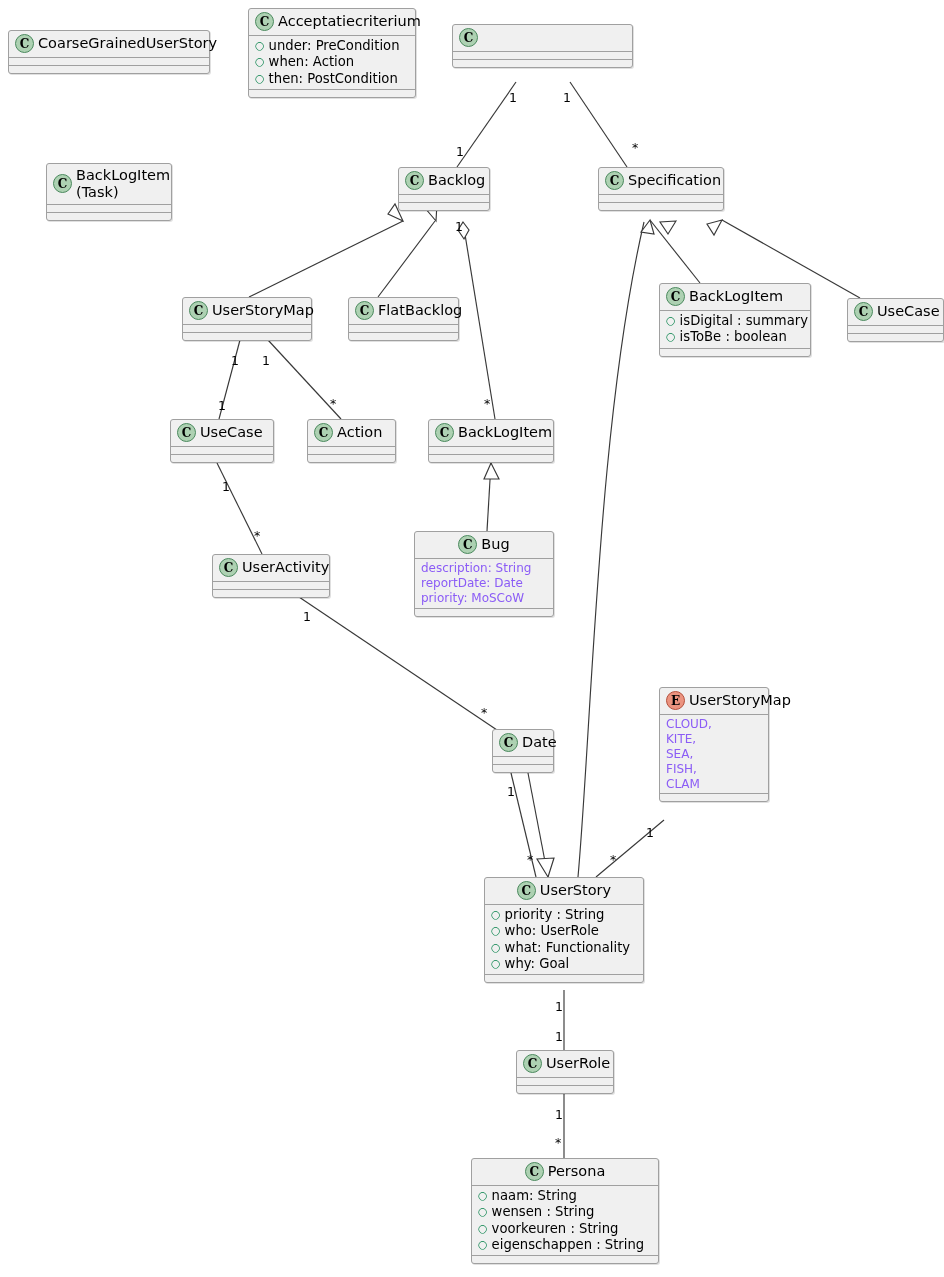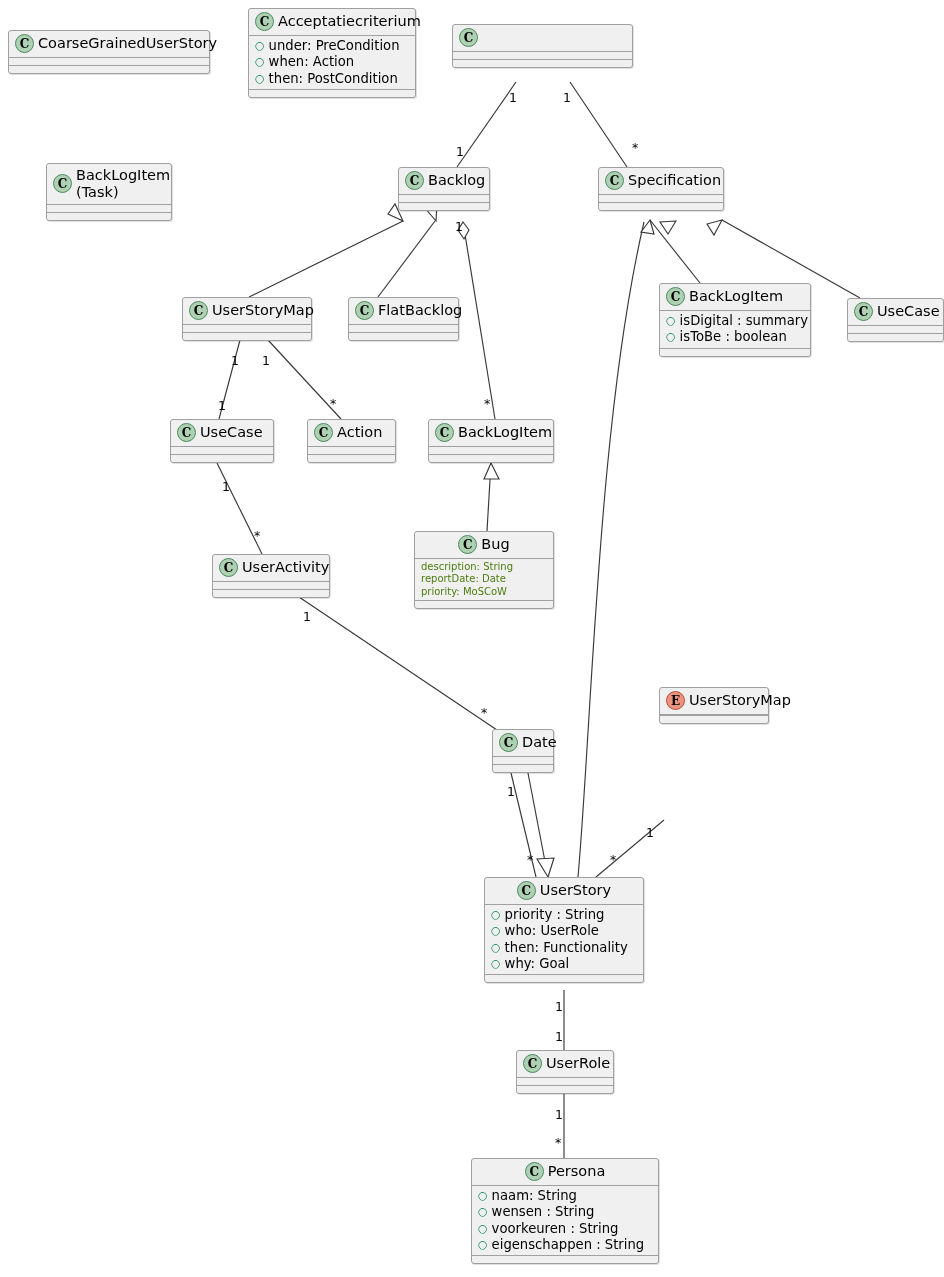--- a/index.html
+++ b/index.html
@@ -105,8 +105,8 @@
     top: -1px;
   }
   .enumline {
-    font-size: 10px;
-    color: #4d7c0f;
+    font-size: 12px;
+    color: #8b5cf6;
     line-height: 1.24;
     white-space: nowrap;
   }

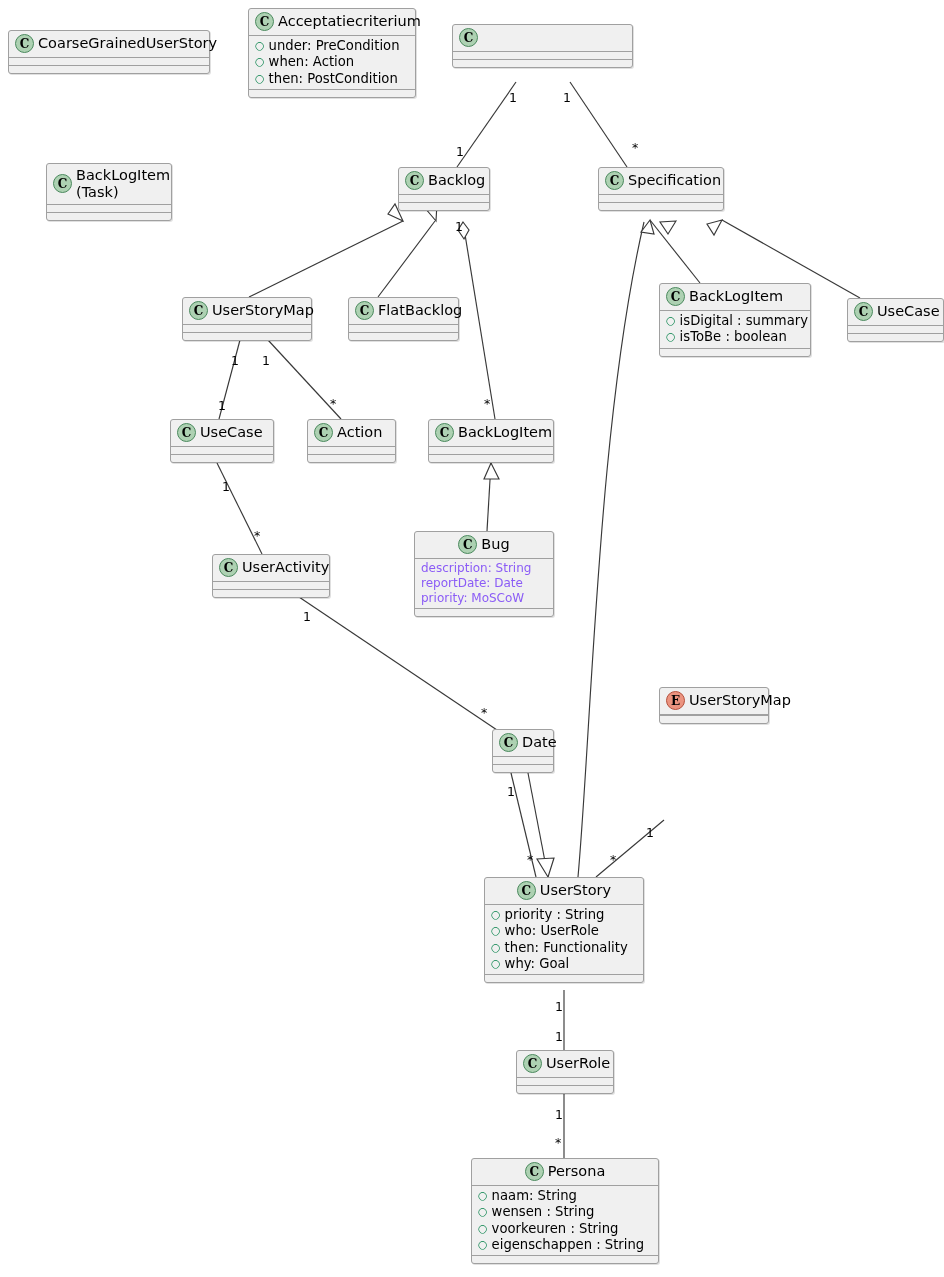--- a/index.html
+++ b/index.html
@@ -375,6 +375,13 @@
           <span class="node-title">UserStoryMap</span>
         </div>
         <div class="sep"></div>
+        <div class="compartment">
+          <div class="enumline">CLOUD,</div>
+          <div class="enumline">KITE,</div>
+          <div class="enumline">SEA,</div>
+          <div class="enumline">FISH,</div>
+          <div class="enumline">CLAM</div>
+        </div>
         <div class="sep"></div>
         <div class="compartment empty"></div>
       </div>

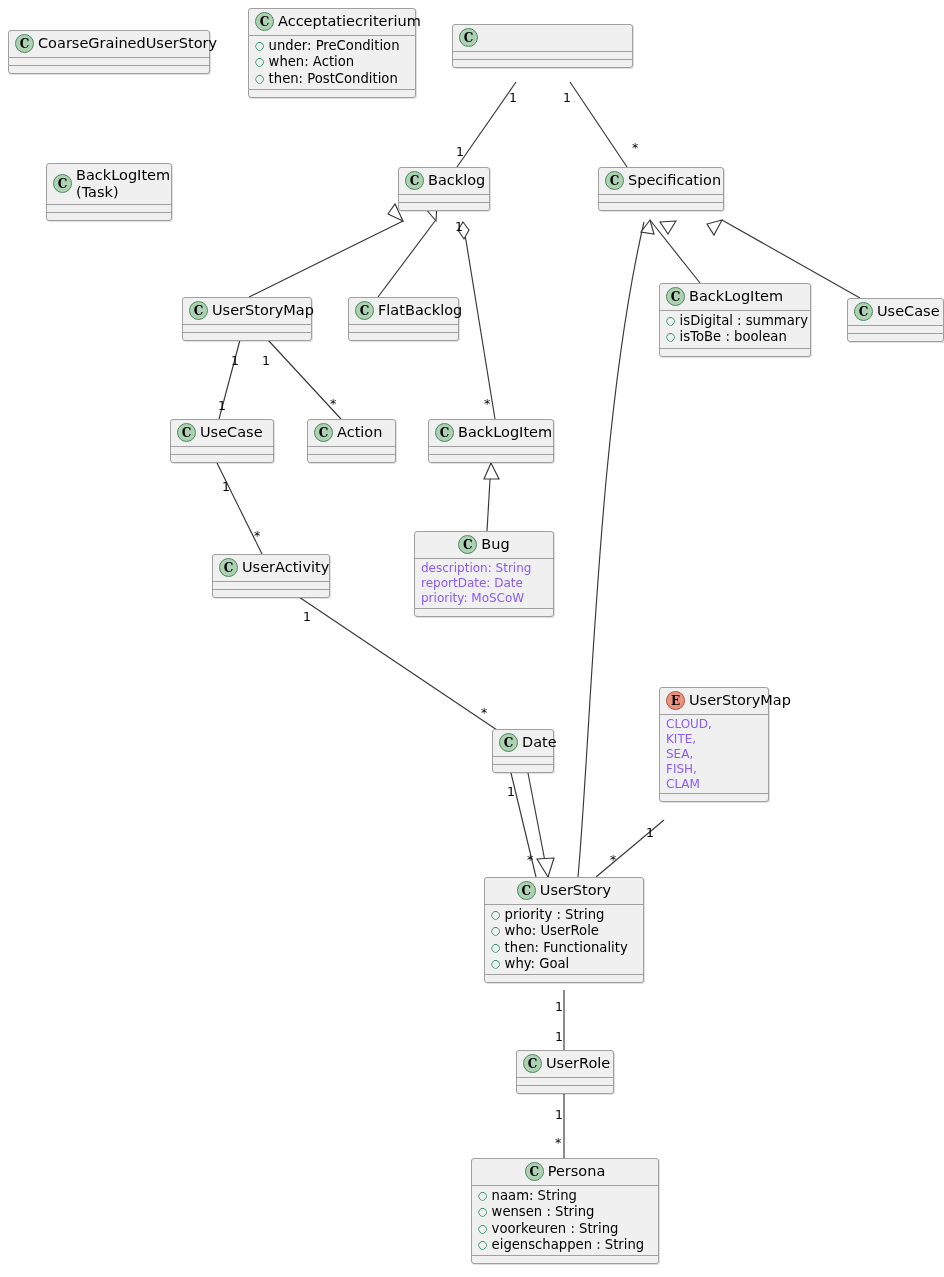--- a/index.html
+++ b/index.html
@@ -402,7 +402,7 @@
           </div>
           <div class="attr">
             <span class="vis">○</span>
-            <span>then: Functionality</span>
+            <span>what: Functionality</span>
           </div>
           <div class="attr">
             <span class="vis">○</span>

